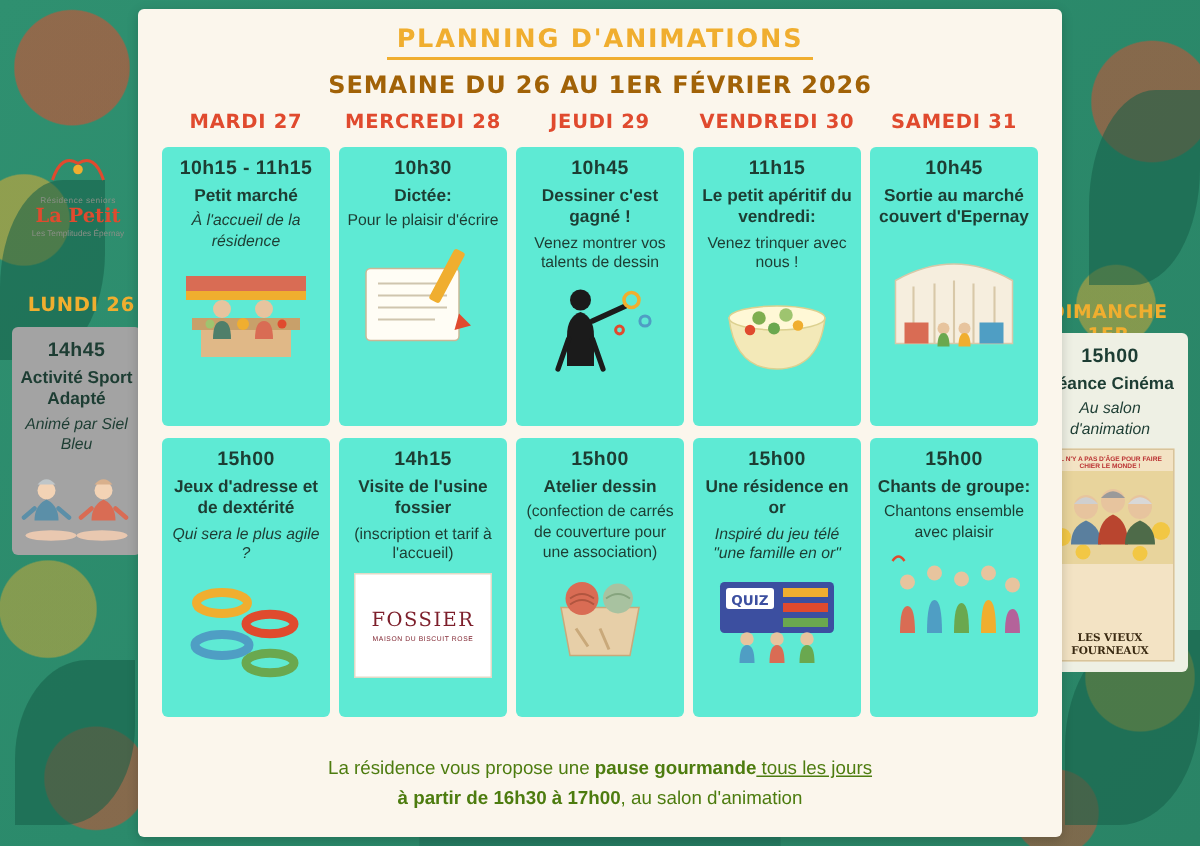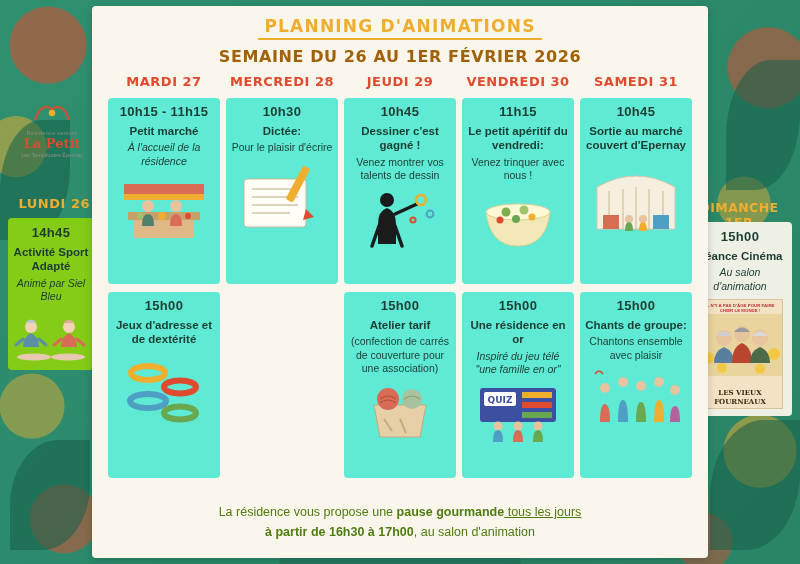--- a/index.html
+++ b/index.html
@@ -96,7 +96,7 @@
   }
   .lundi-box {
     position: absolute; left: 8px; top: 218px; width: 86px;
-    background: #84cc16; border-radius: 4px; padding: 7px 5px; text-align: center;
+    background: #a3a3a3; border-radius: 4px; padding: 7px 5px; text-align: center;
   }
   
   .dim-head {

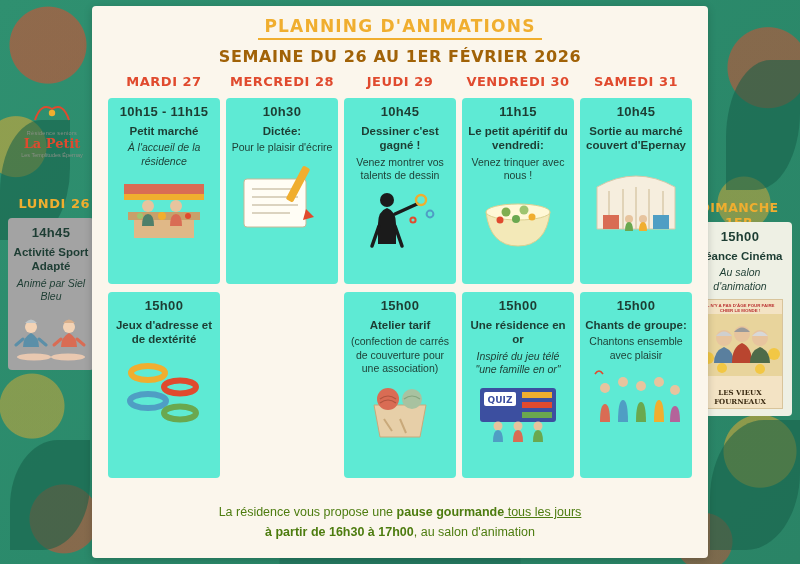--- a/index.html
+++ b/index.html
@@ -281,6 +281,15 @@
           <path d="M72 50 l8 8 l-11 3 z" fill="#e04a2e"></path>
         </svg>
       </div>
+      <div class="cell tall">
+        <div class="time">14h15</div>
+        <div class="act-title">Visite de l'usine fossier</div>
+        <div class="act-desc plain">(inscription et tarif à l'accueil)</div>
+        <div class="fossier">
+          <div class="fw">FOSSIER</div>
+          <div class="fs">MAISON DU BISCUIT ROSE</div>
+        </div>
+      </div>
     </div>
 
     <div class="col">

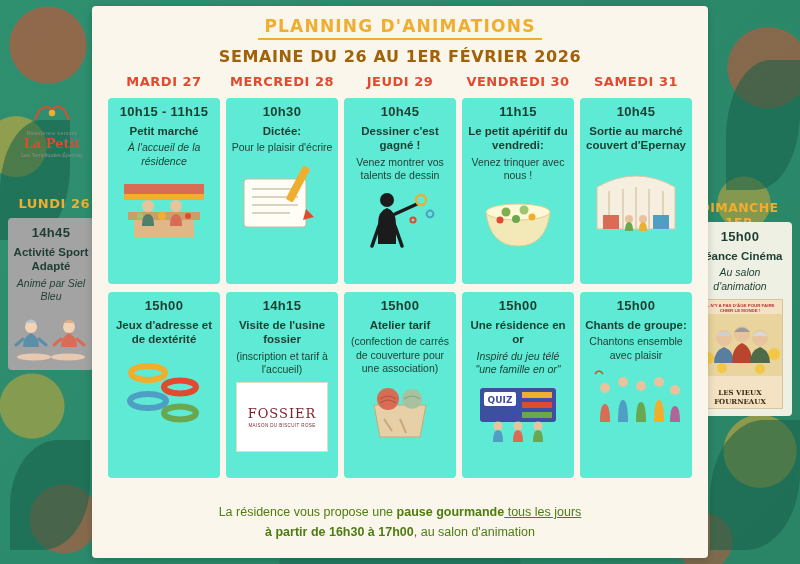--- a/index.html
+++ b/index.html
@@ -309,7 +309,7 @@
       </div>
       <div class="cell tall">
         <div class="time">15h00</div>
-        <div class="act-title">Atelier tarif</div>
+        <div class="act-title">Atelier dessin</div>
         <div class="act-desc plain">(confection de carrés de couverture pour une association)</div>
         <svg class="ill" width="92" height="62" viewBox="0 0 92 62">
           <path d="M20 26 h52 l-6 32 h-40 z" fill="#e7cfa8" stroke="#c9a97a"></path>

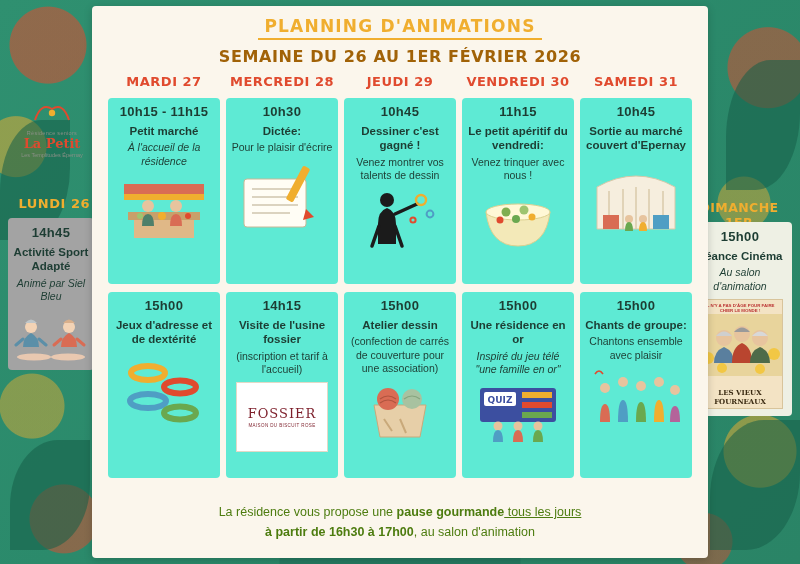--- a/index.html
+++ b/index.html
@@ -255,6 +255,7 @@
       <div class="cell tall">
         <div class="time">15h00</div>
         <div class="act-title">Jeux d'adresse et de dextérité</div>
+        <div class="act-desc">Qui sera le plus agile ?</div>
         <svg class="ill" width="92" height="74" viewBox="0 0 92 74">
           <ellipse cx="30" cy="22" rx="17" ry="7" fill="none" stroke="#f0ae2f" stroke-width="6"></ellipse>
           <ellipse cx="62" cy="36" rx="16" ry="6.5" fill="none" stroke="#e04a2e" stroke-width="6"></ellipse>

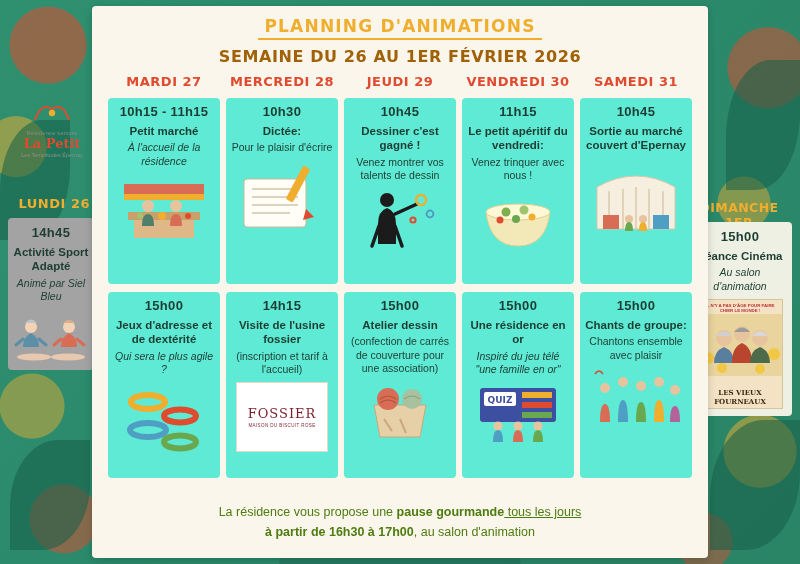--- a/index.html
+++ b/index.html
@@ -128,7 +128,7 @@
   
   .ill { display:block; margin: 4px auto 0 auto; }
   .poster {
-    width: 86px; height: 110px; margin: 6px auto 0 auto;
+    width: 86px; height: 142px; margin: 6px auto 0 auto;
     background: #f3e3c4; border: 1px solid #d8c49b;
     position: relative; overflow: hidden;
     font-size: 4.6px; color: #6b2d1c; text-align: center;

